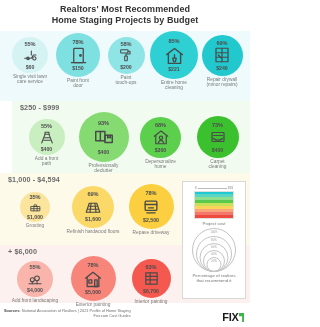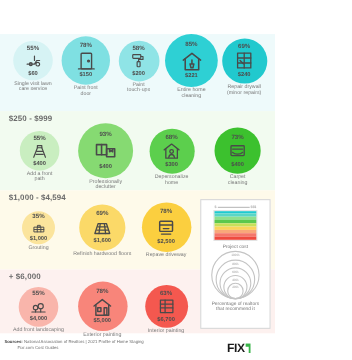--- a/index.html
+++ b/index.html
@@ -149,6 +149,10 @@
 
 <div class="page">
 
+  <div class="title">
+    <div>Realtors' Most Recommended</div>
+    <div>Home Staging Projects by Budget</div>
+  </div>
 
   <div id="bands-root">
       <div class="band" style="position: absolute; left: 0px; right: 0px; top: 31px; height: 70px; background: rgb(238, 250, 251);">

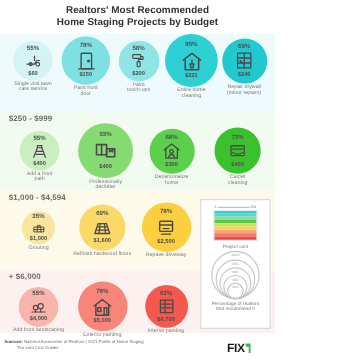--- a/index.html
+++ b/index.html
@@ -242,7 +242,7 @@
           </div>
         </div>
       </div>
-      <div class="band" style="position: absolute; left: 0px; right: 0px; top: 101px; height: 72px; background: rgb(242, 251, 240);">
+      <div class="band" style="position: absolute; left: 12px; right: 0px; top: 101px; height: 72px; background: rgb(242, 251, 240);">
         <div class="band-label" style="color: rgb(107, 107, 107);">$250 - $999</div>
         <div class="circles">
           <div class="cell" style="width: 60px; margin-top: 7px;">

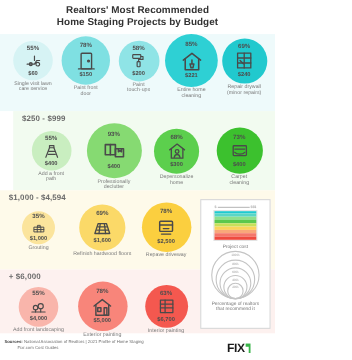--- a/index.html
+++ b/index.html
@@ -125,7 +125,7 @@
 
   
   .footer{
-    position:absolute;left:0;right:16px;bottom:0;height:20px;
+    position:absolute;left:0;right:0;bottom:0;height:20px;text-align:right;
   }
   .sources{
     position:absolute;left:4px;top:2px;

